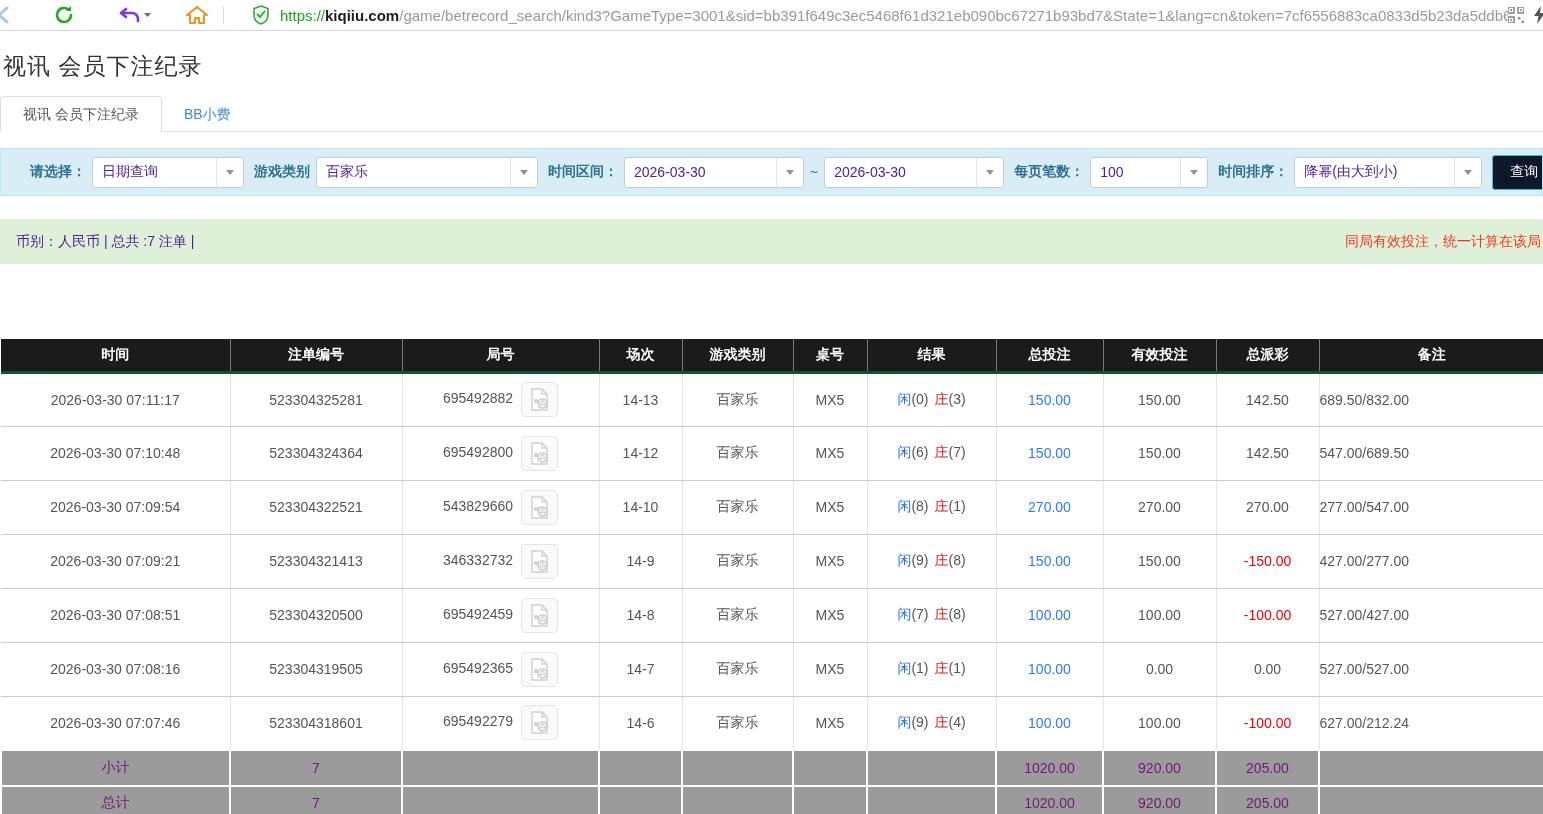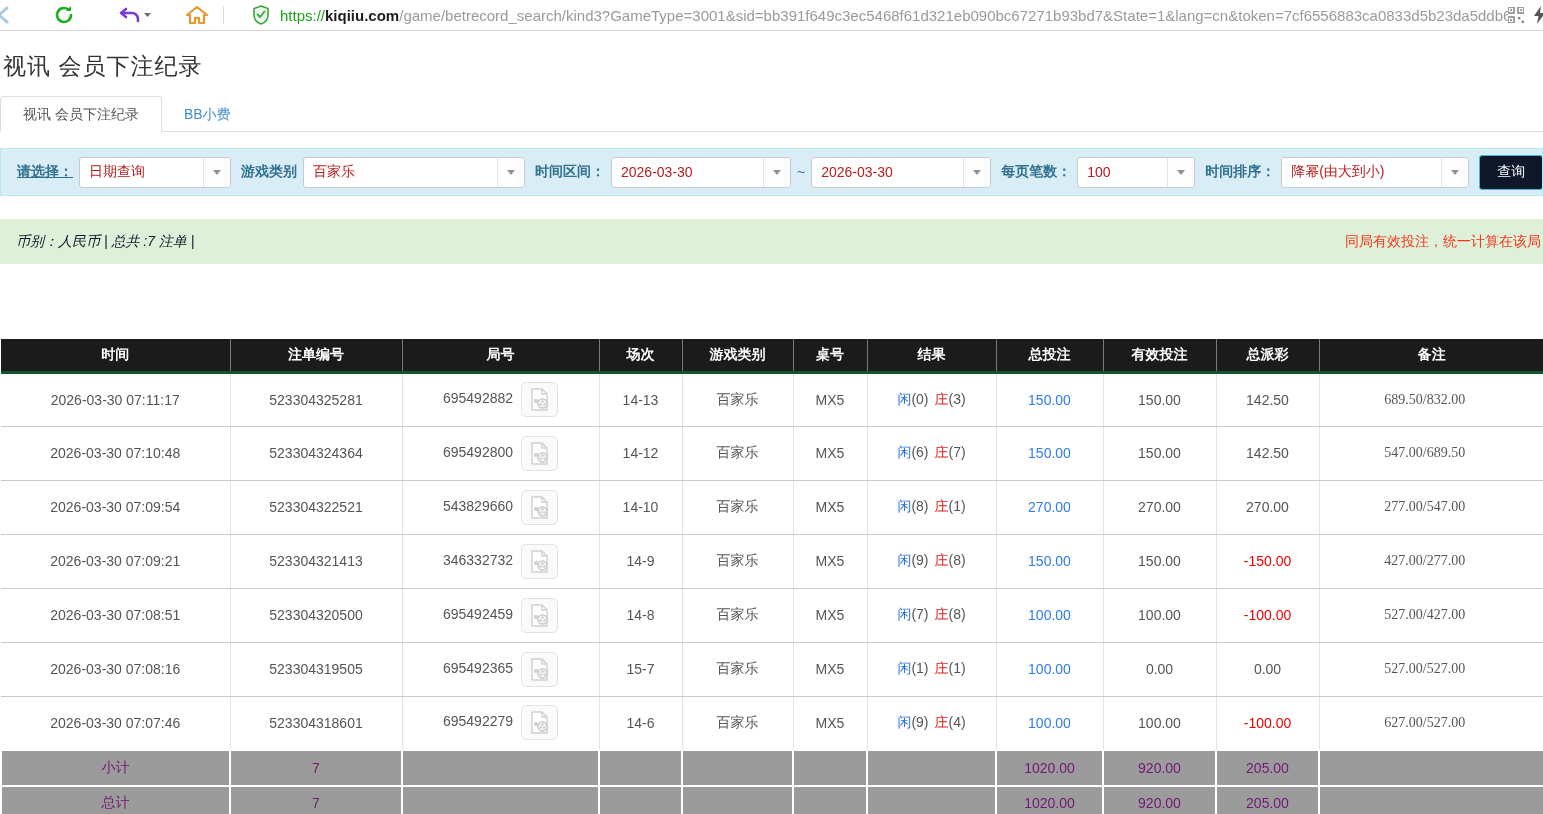--- a/index.html
+++ b/index.html
@@ -137,7 +137,7 @@
 </div>
 
 <div class="filter-bar">
-  <span class="f-label" style="margin-left:0;text-decoration:underline;">请选择：</span>
+  <span class="f-label" style="margin-left:13px;">请选择：</span>
   <div class="combo" style="width:152px;">
     <span class="combo-text">日期查询</span>
     <span class="combo-btn">

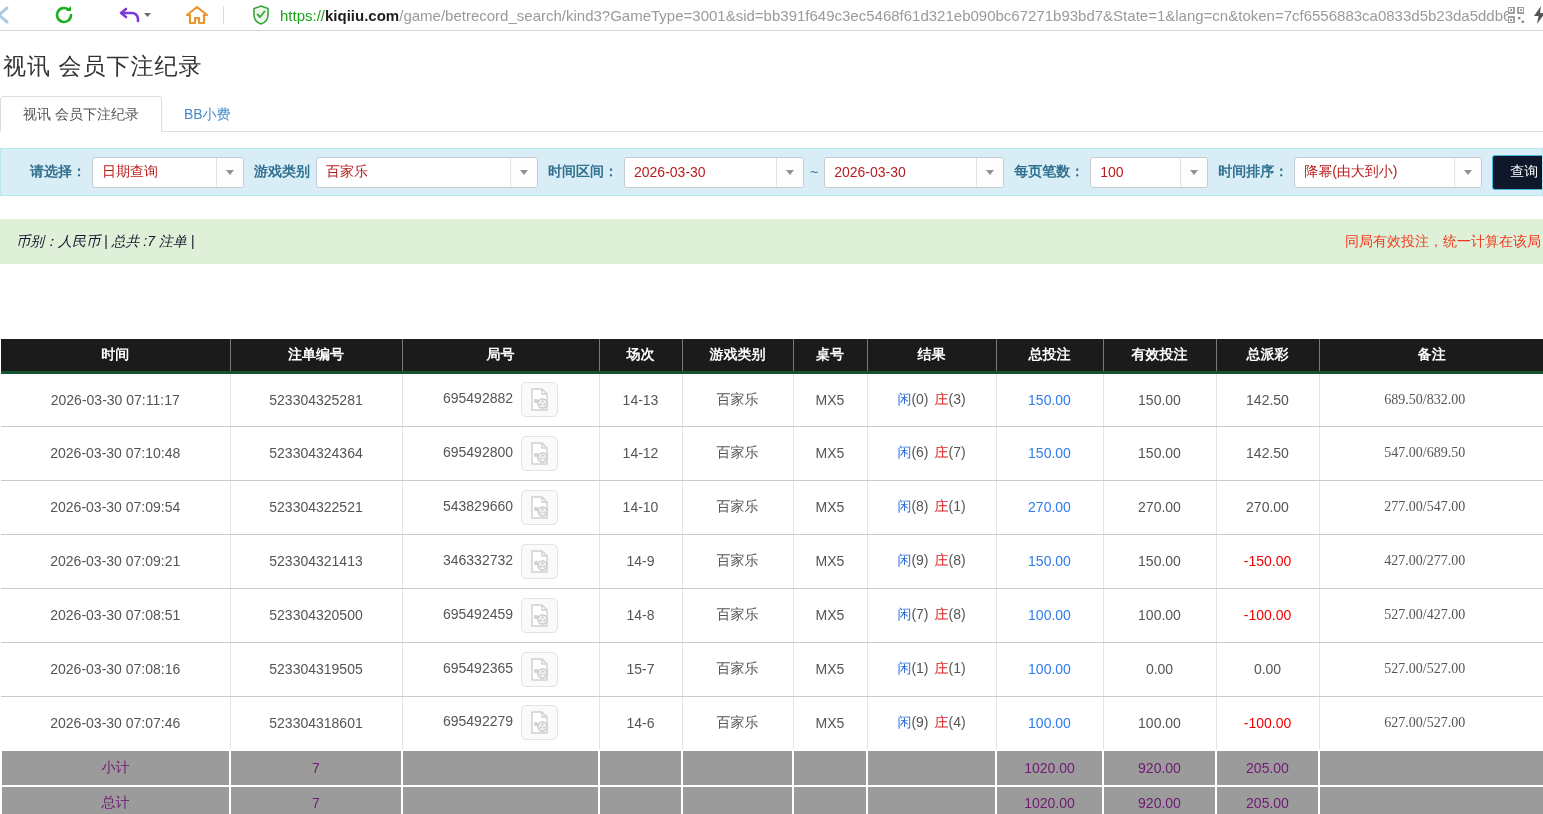--- a/index.html
+++ b/index.html
@@ -32,7 +32,7 @@
   .f-label { color:#31708f; font-weight:bold; font-size:14px; margin:0 6px 0 10px; flex:0 0 auto; }
   .combo { display:flex; height:31px; background:#fff; border:1px solid #c3ccd2; border-radius:3px;
            align-items:center; justify-content:space-between; flex:0 0 auto; }
-  .combo-text { padding:0 9px; font-size:14px; color:#b91c1c; overflow:hidden; }
+  .combo-text { padding:0 9px; font-size:14px; color:#4c1d95; overflow:hidden; }
   .combo-btn { width:27px; align-self:stretch; border-left:1px solid #dfe4e8; display:flex;
                align-items:center; justify-content:center; background:#fdfdfd; border-radius:0 3px 3px 0; }
   .caret { width:0; height:0; border-left:4px solid transparent; border-right:4px solid transparent;

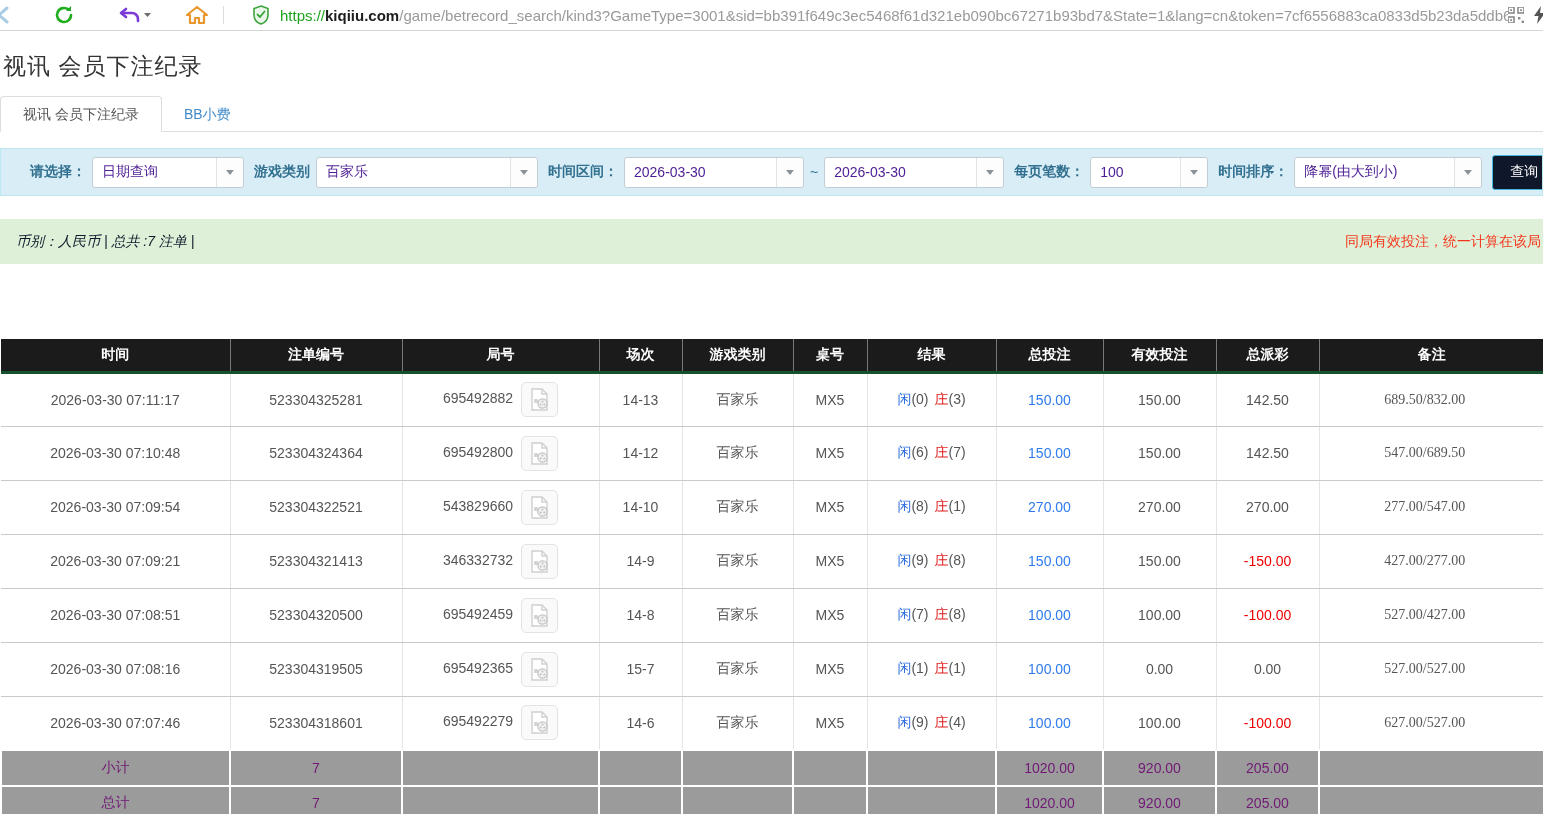--- a/index.html
+++ b/index.html
@@ -44,7 +44,7 @@
   
   .info-bar { margin-top:23px; background:#dff0d8; height:45px; display:flex; align-items:center;
               justify-content:space-between; font-size:14px; padding:0 2px 0 16px; }
-  .info-left { color:#0f172a;font-style:italic; }
+  .info-left { color:#4c1d95; }
   .info-right { color:#f4371c; }
 
   

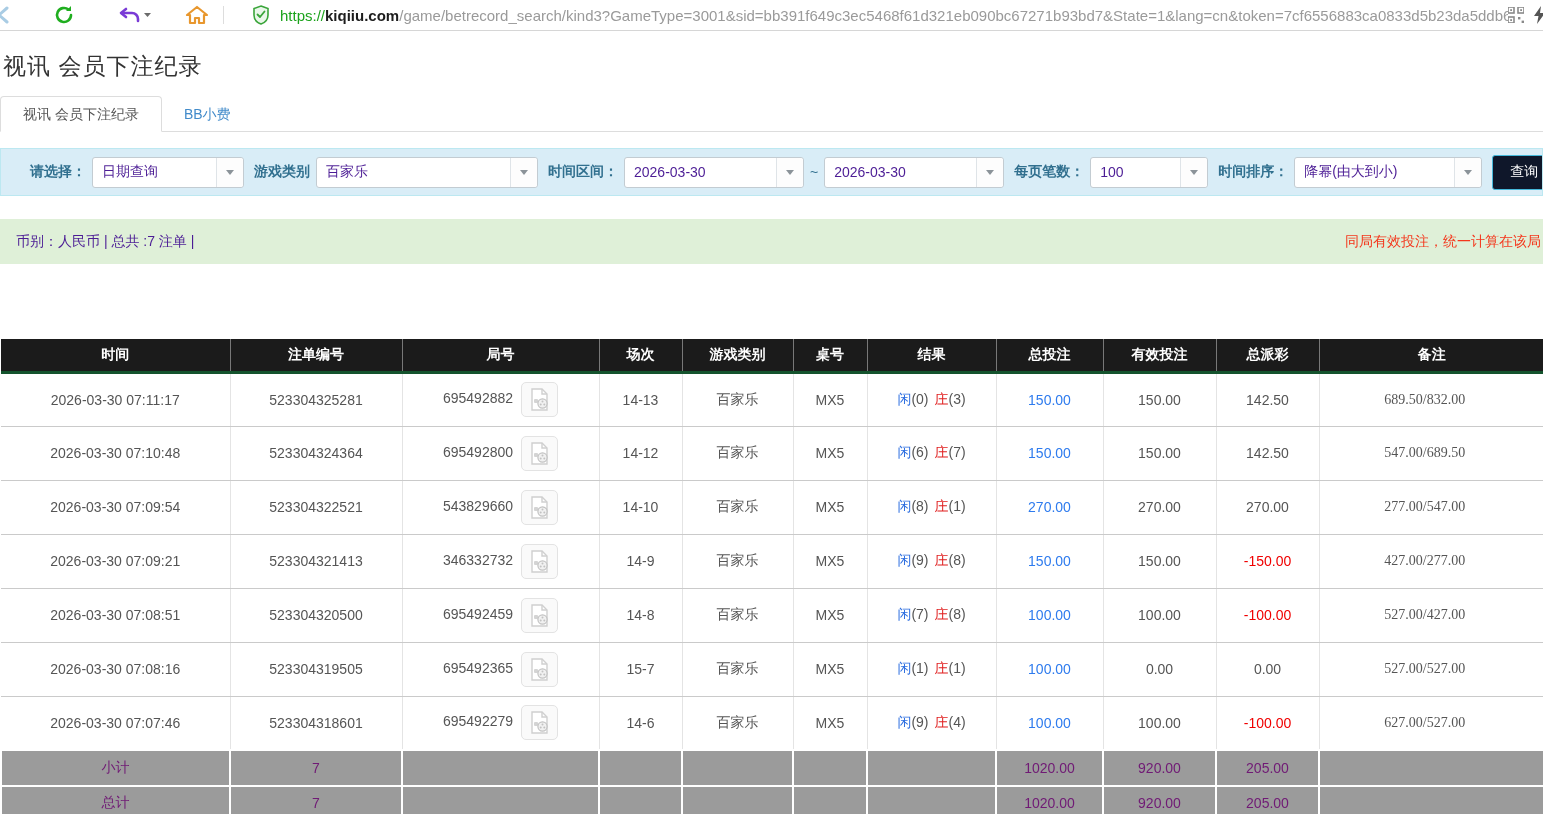--- a/index.html
+++ b/index.html
@@ -56,7 +56,7 @@
   td { height:54px; text-align:center; background:#fff; border-right:1px solid #e4e4e4;
        border-bottom:1px solid #cacaca; overflow:hidden; }
   td:last-child { border-right:none; }
-  td.remark { text-align:center; padding-right:14px;font-family:Liberation Serif, serif; }
+  td.remark { text-align:left; padding-right:14px; }
   td.amt-blue { color:#2e7bee; }
   td.payout.neg { color:#f00000; }
   .res-p { color:#2e6fe0; }

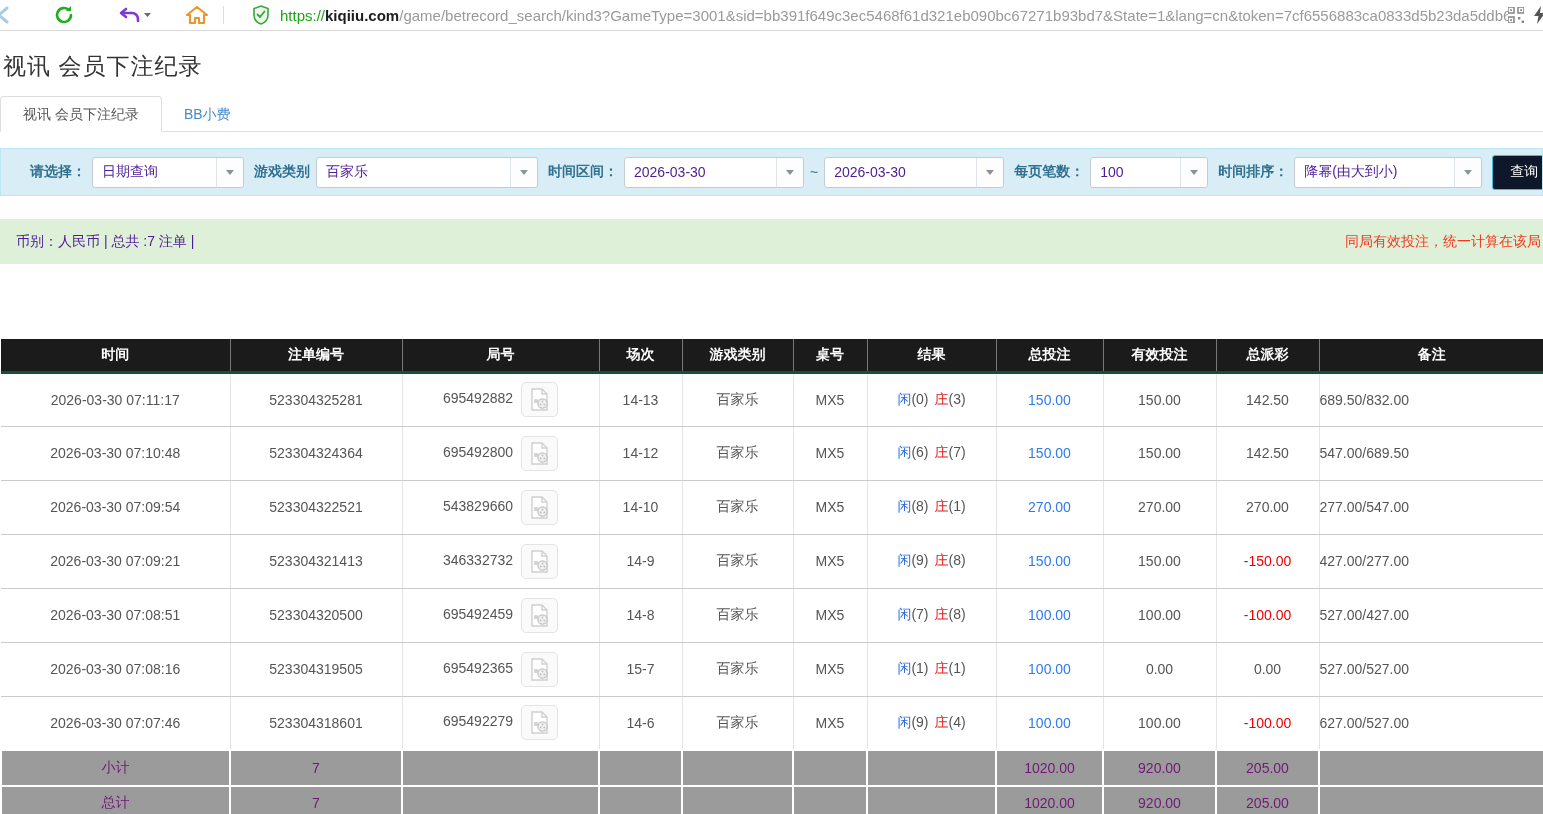--- a/index.html
+++ b/index.html
@@ -379,7 +379,7 @@
             </svg>
           </span>
     </td>
-    <td>15-7</td>
+    <td>14-7</td>
     <td>百家乐</td>
     <td>MX5</td>
     <td>

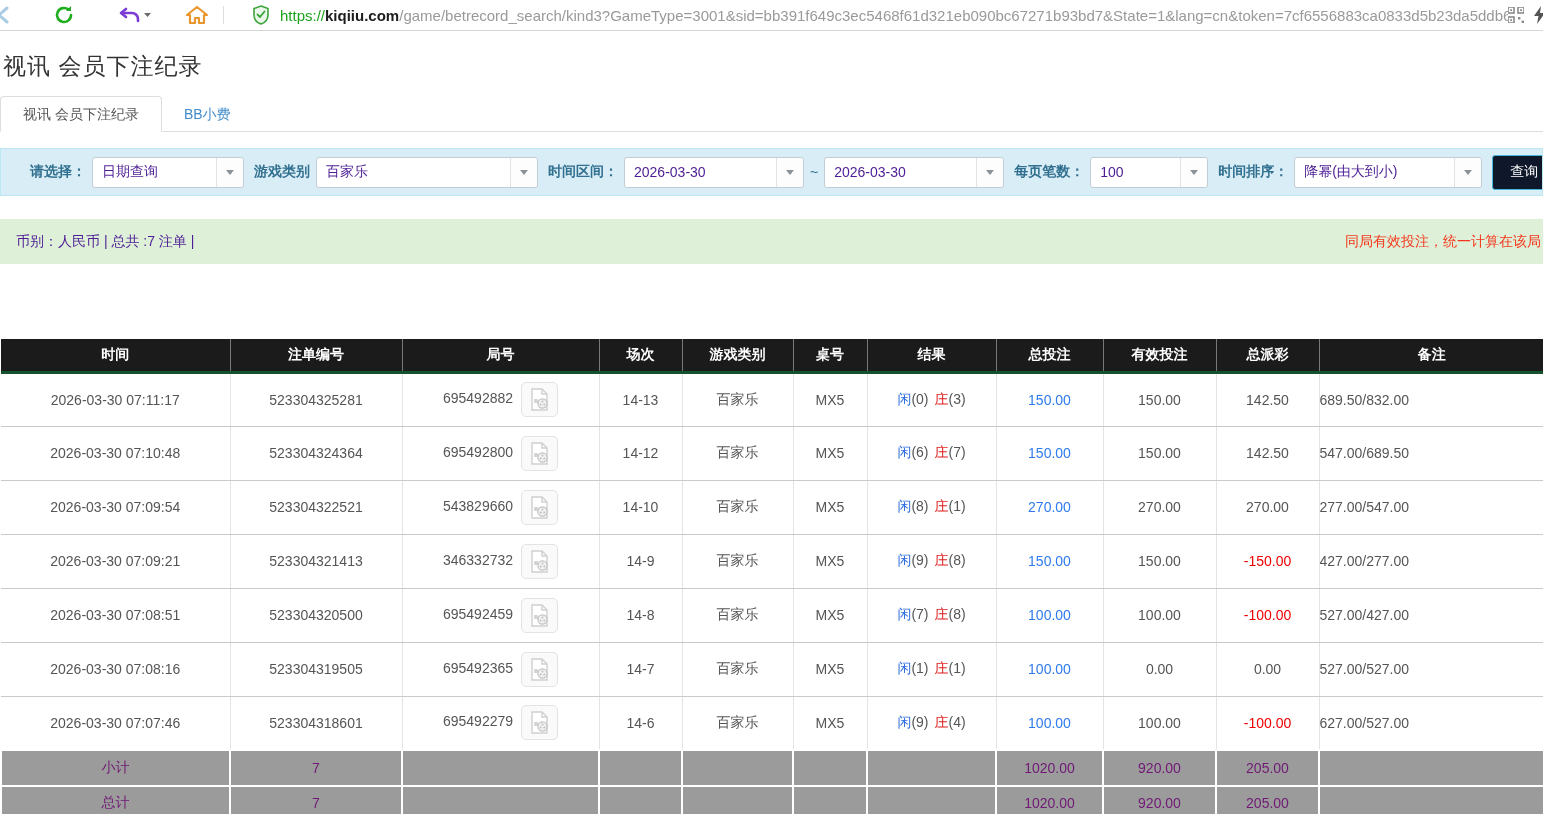--- a/index.html
+++ b/index.html
@@ -416,7 +416,7 @@
     <td class="amt-blue">100.00</td>
     <td>100.00</td>
     <td class="payout neg">-100.00</td>
-    <td class="remark">627.00/527.00</td>
+    <td class="remark">627.00/212.24</td>
   </tr>
 </tbody>
   <tbody>

